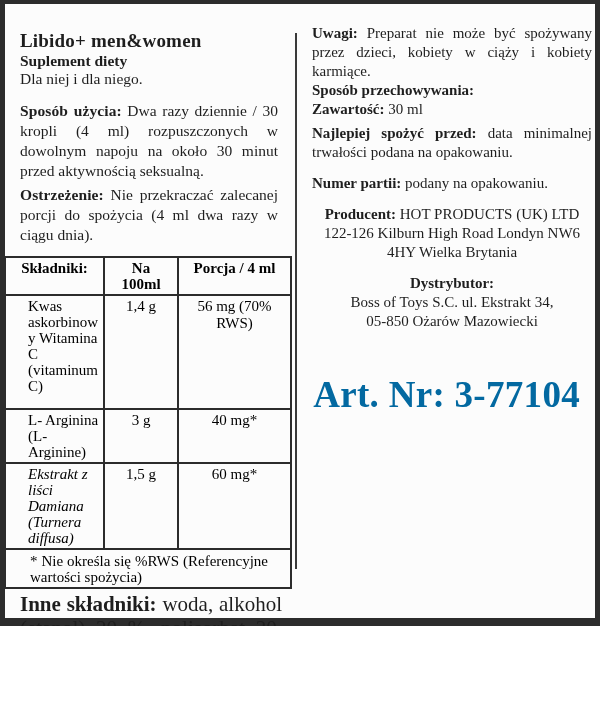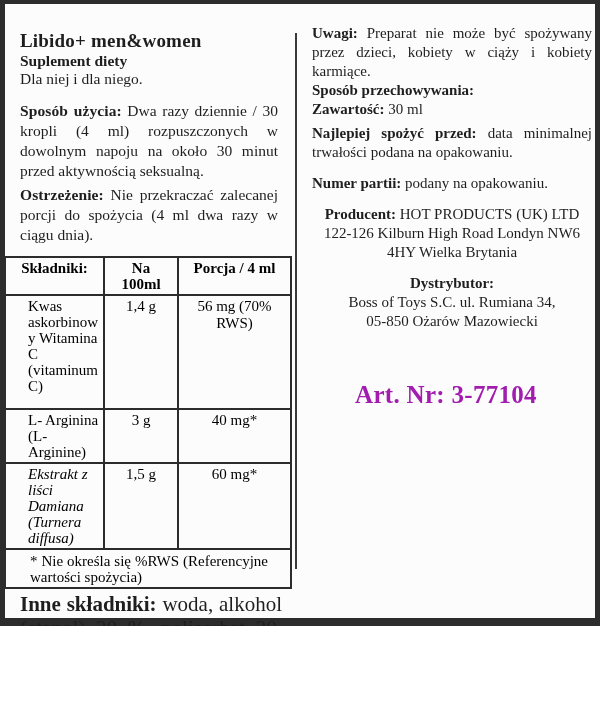--- a/index.html
+++ b/index.html
@@ -208,7 +208,7 @@
     <p class="centered gap-after"><b>Producent:</b> <span>HOT PRODUCTS (UK) LTD 122-126 Kilburn High Road Londyn NW6 4HY Wielka Brytania</span></p>
 
     <p class="centered heading-line">Dystrybutor:</p>
-    <p class="centered">Boss of Toys S.C. ul. Rumiana 34,</p>
+    <p class="centered">Boss of Toys S.C. ul. Ekstrakt 34,</p>
     <p class="centered">05-850 Ożarów Mazowiecki</p>
 
     <div class="art-nr">Art. Nr: 3-77104</div>

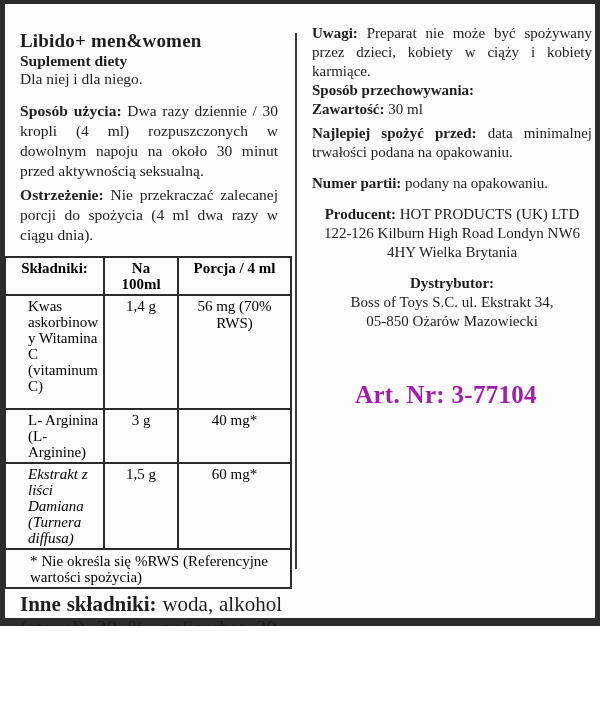--- a/index.html
+++ b/index.html
@@ -133,13 +133,13 @@
   .centered { text-align: center !important; }
   .art-nr {
     margin-top: 48px;
-    font-size: 25px;
+    font-size: 37px;
     font-weight: bold;
     line-height: 32px;
-    text-align: center;
+    text-align: right;
     padding-right: 12px;
     letter-spacing: .3px;
-    color: #a21caf;
+    color: #0369a1;
   }
 </style>
 </head>

